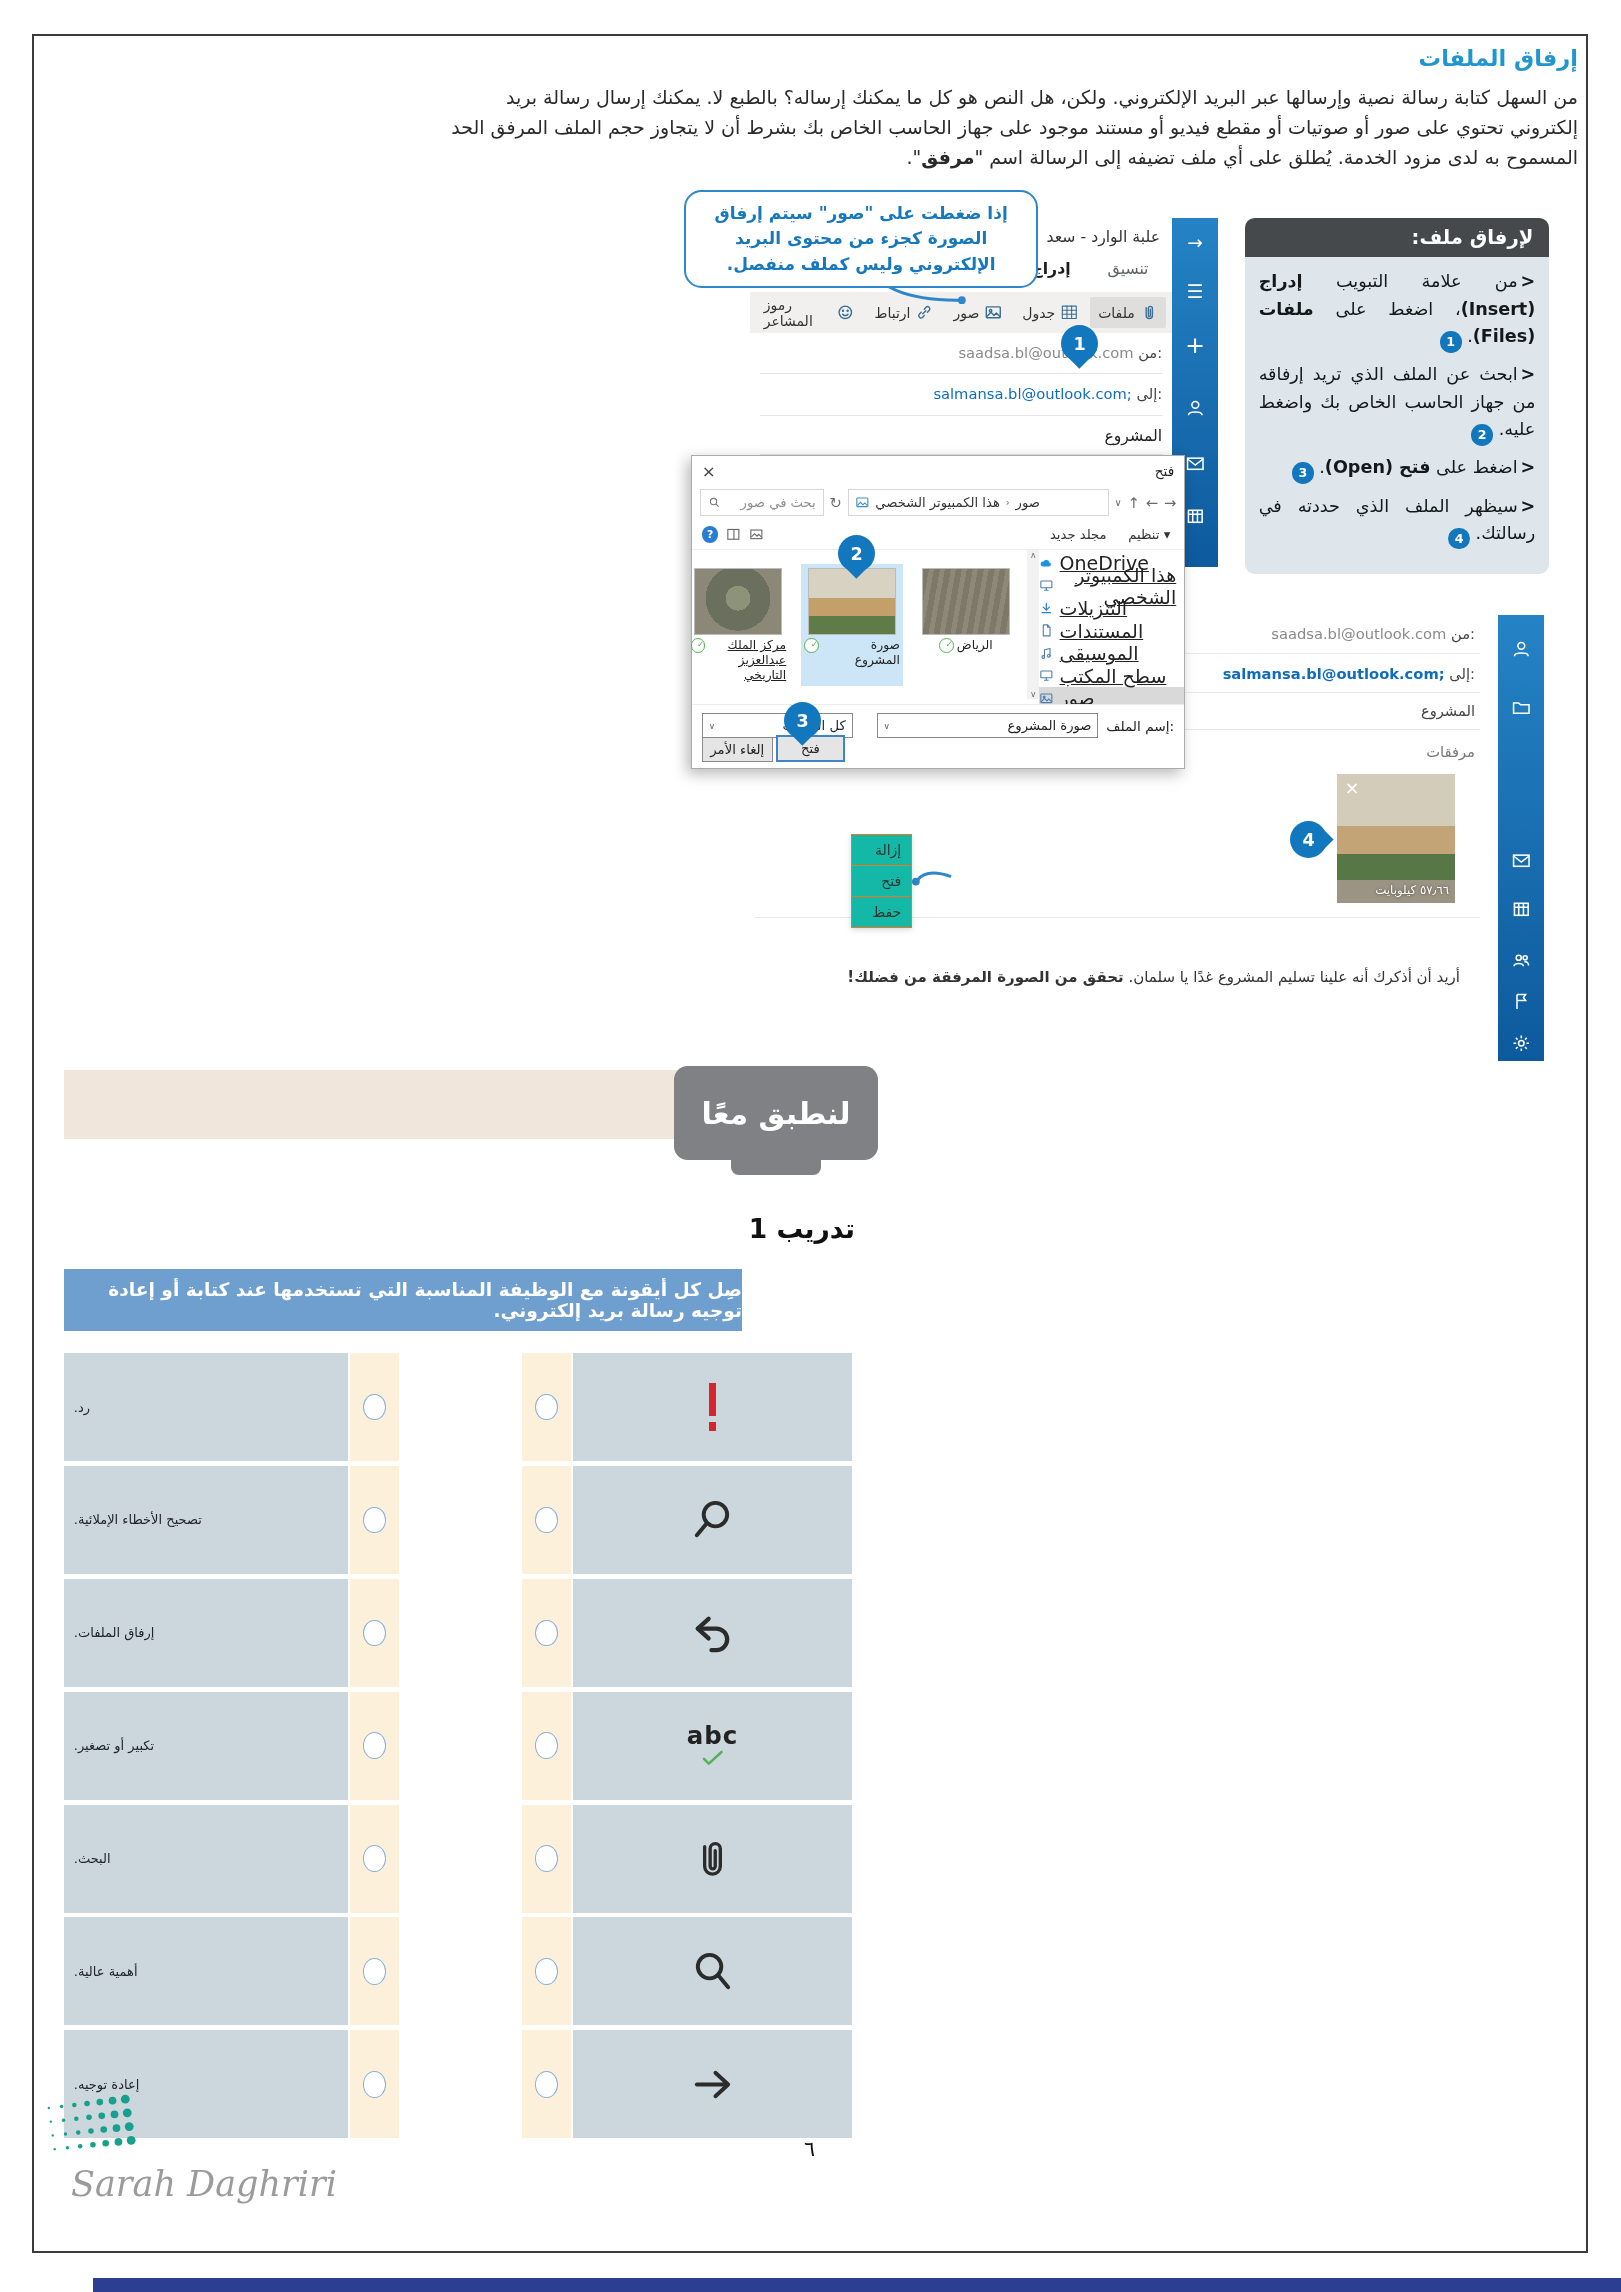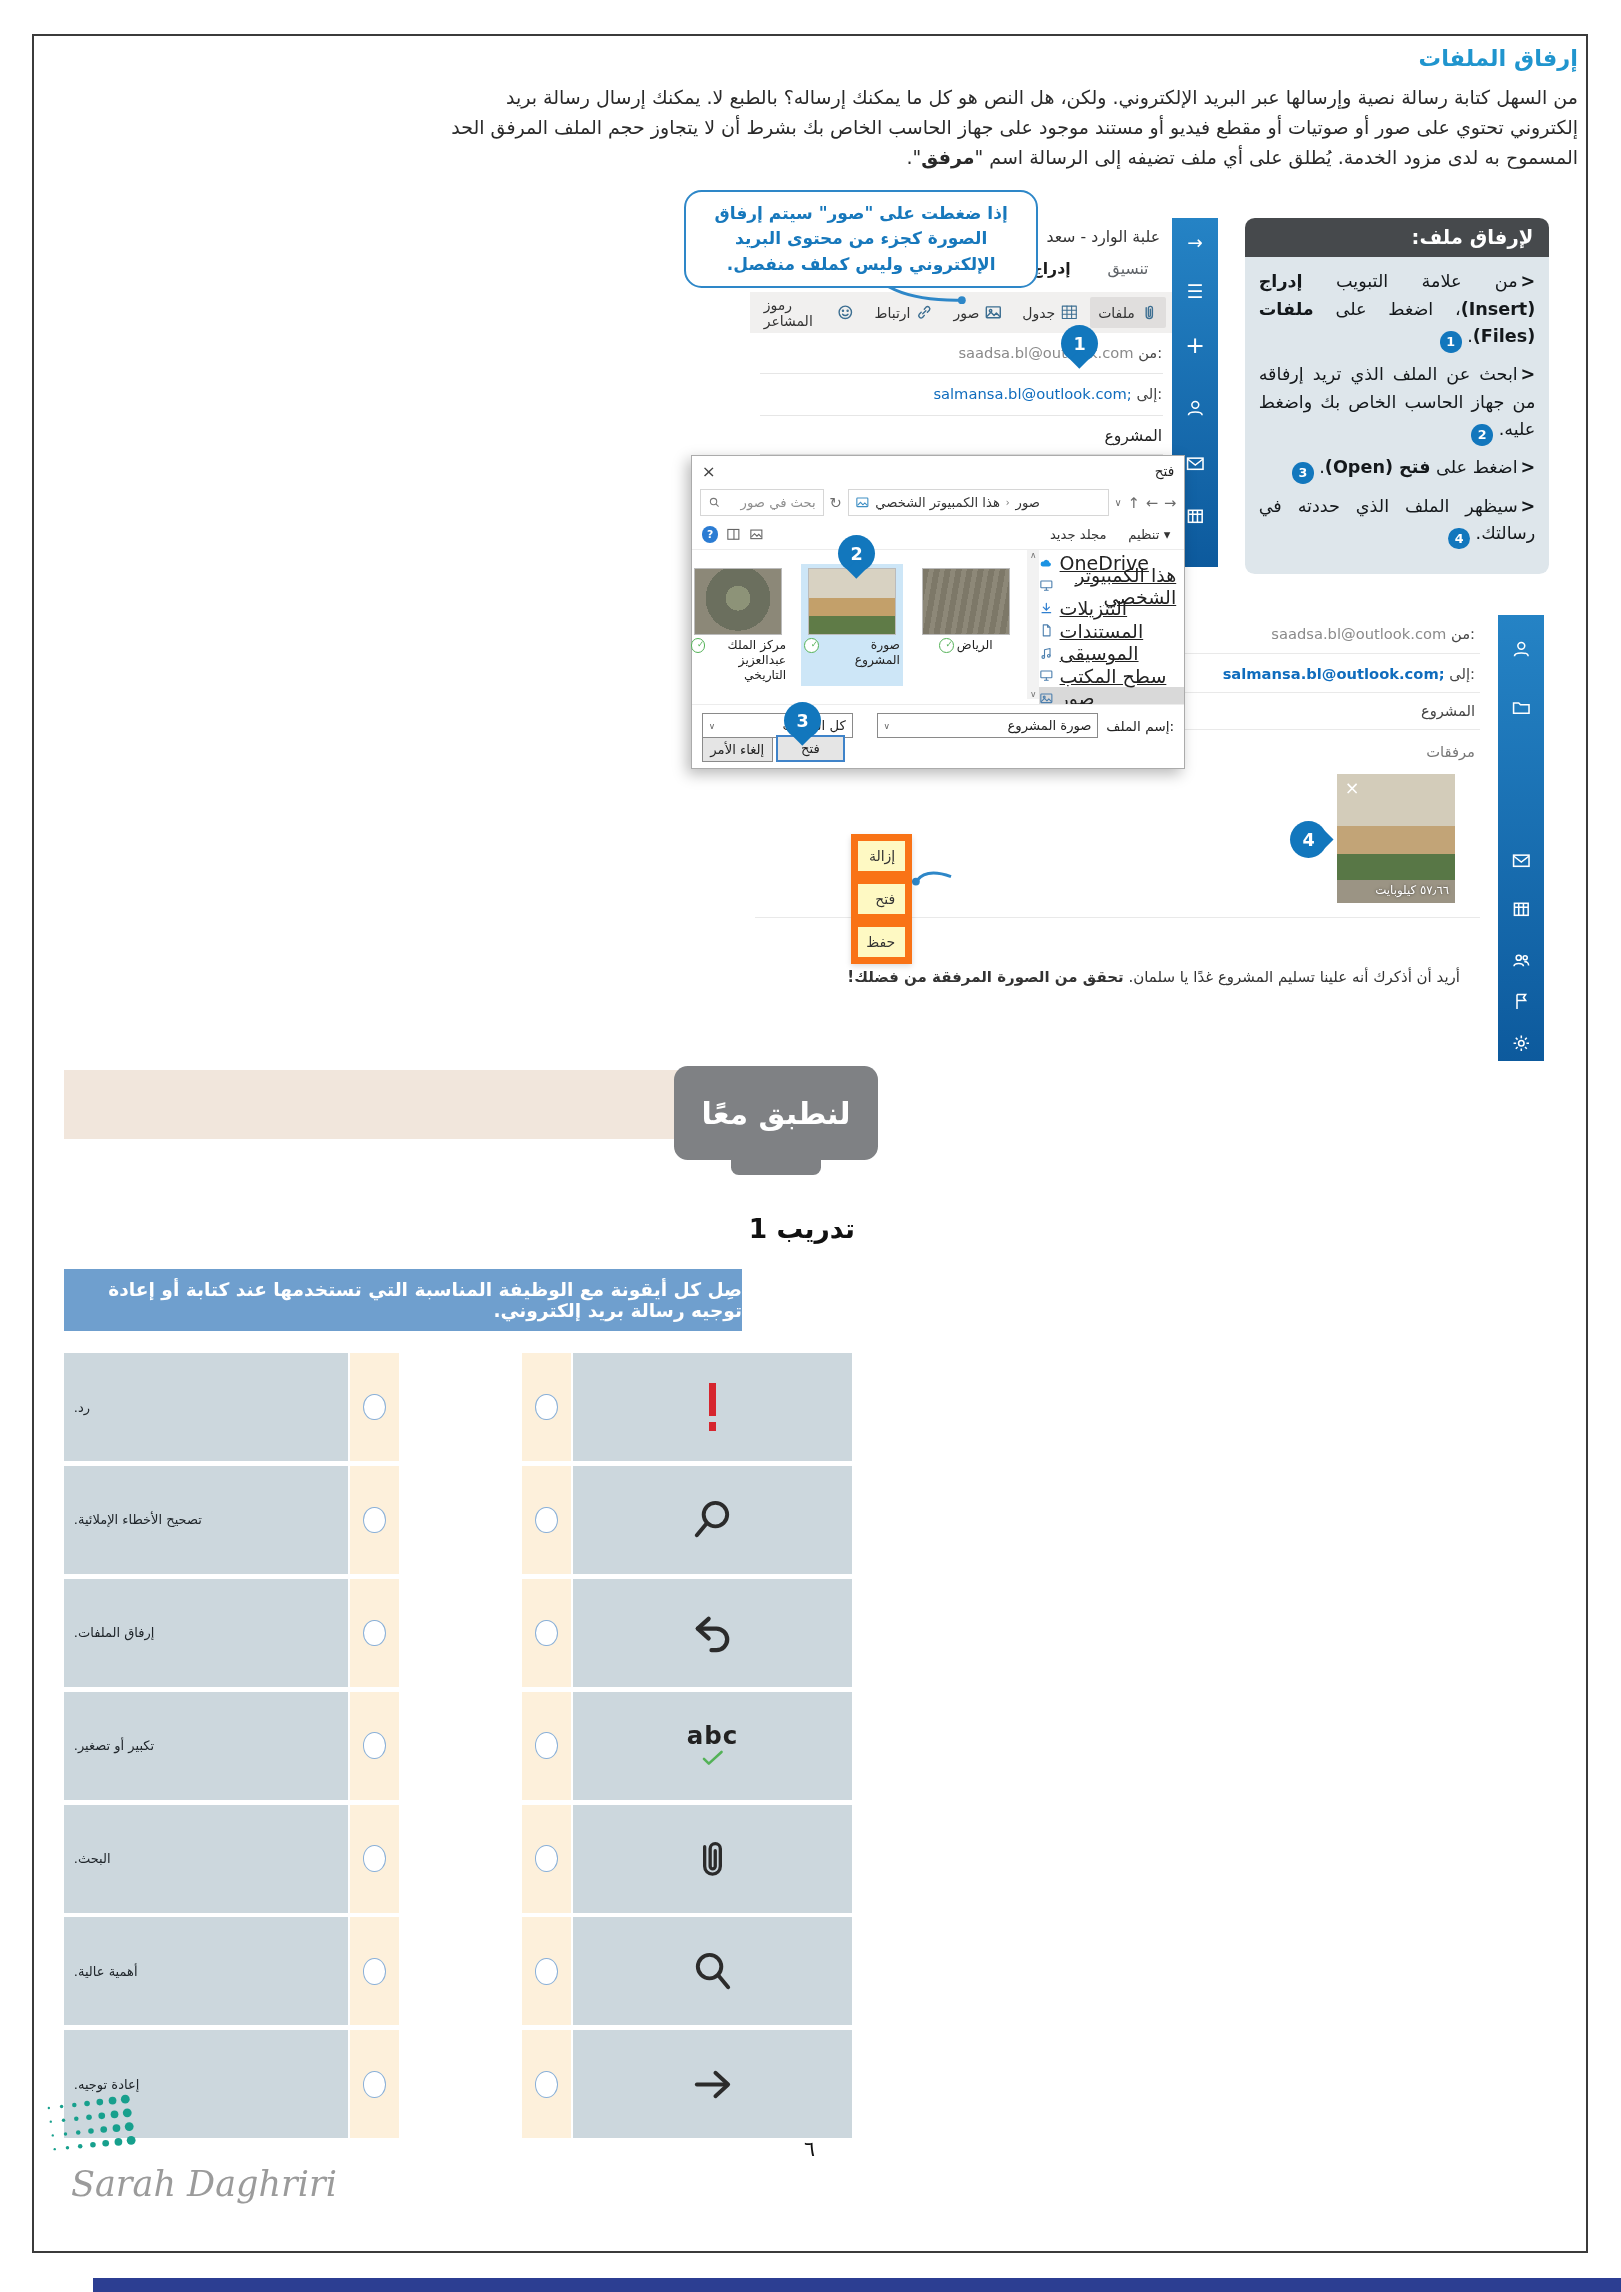--- a/index.html
+++ b/index.html
@@ -406,7 +406,7 @@
             <div class="thumbimg t-hist"></div>
             <div class="flabel rtl">
               <span class="gcheck">✓</span>
-              <span style="max-width: 78px;">مركز الملك عبدالعزيز التاريخي</span>
+              <span style="max-width: 78px; text-decoration: underline;">مركز الملك عبدالعزيز التاريخي</span>
             </div>
           </div>
         </div>

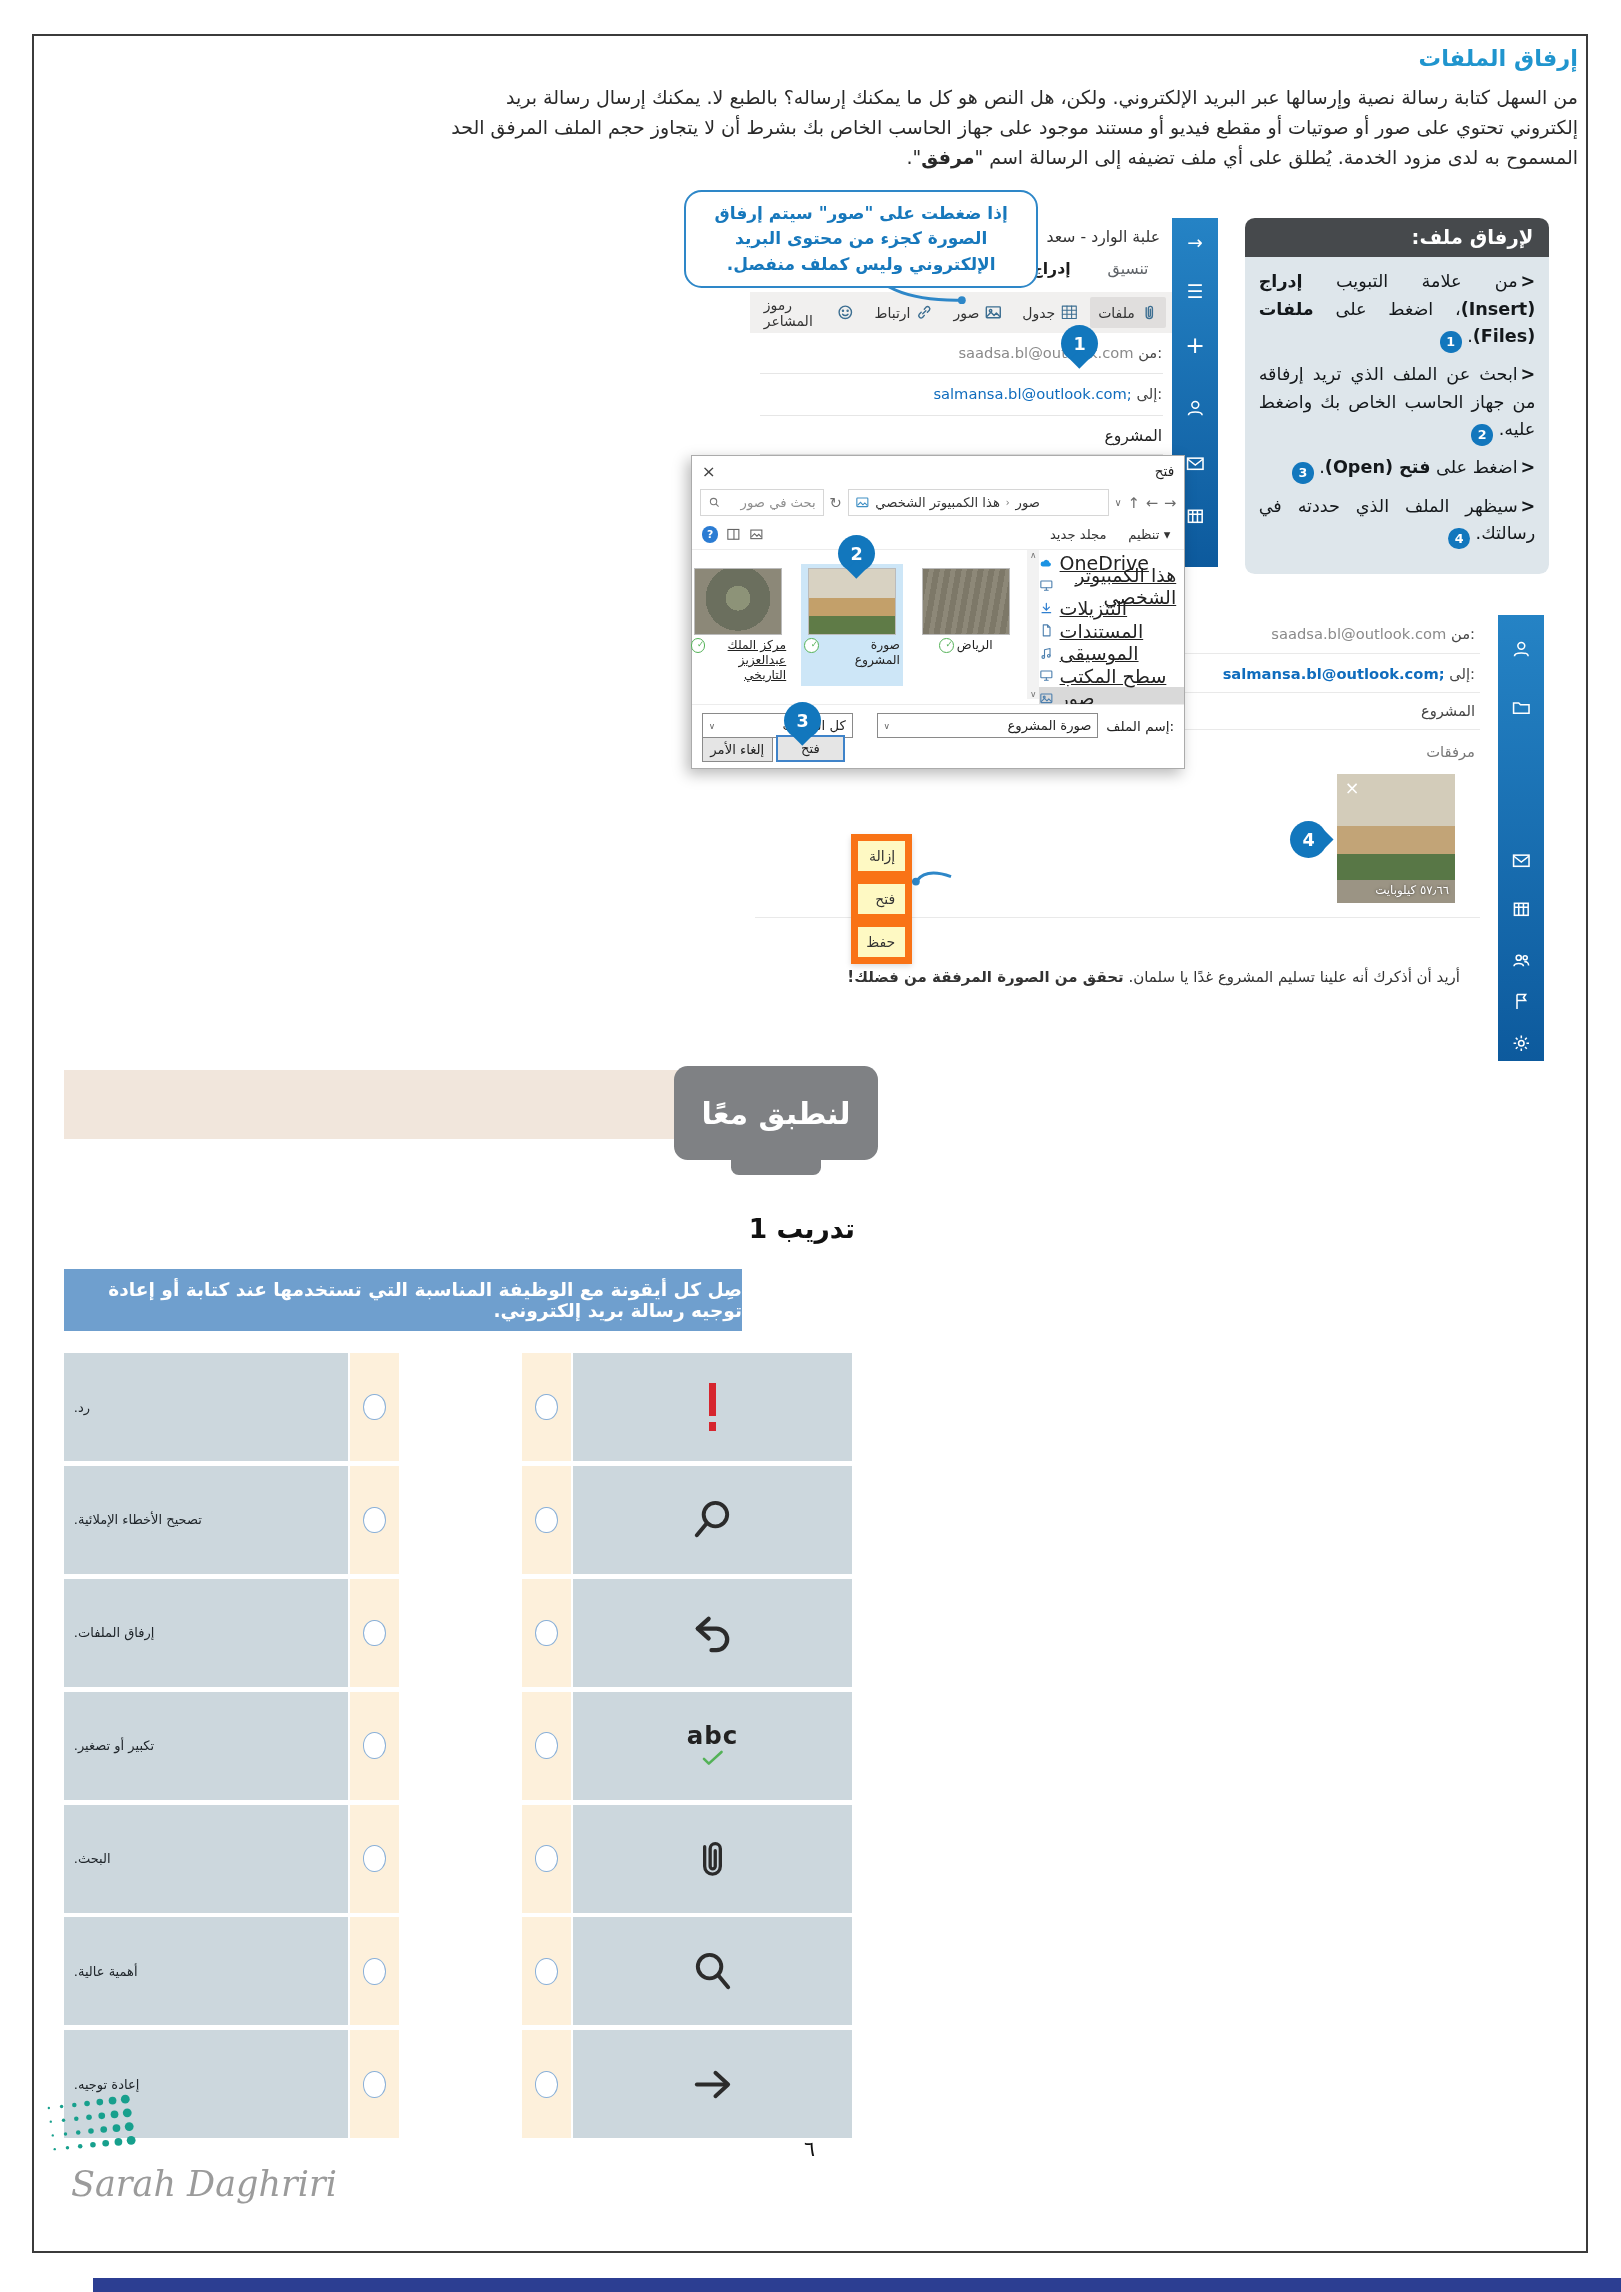--- a/index.html
+++ b/index.html
@@ -112,7 +112,7 @@
   .attach .size{position:absolute;bottom:5.9px;right:5.9px;color:#fff;font-size:11.8px;text-shadow:0 0 2.9px rgba(0,0,0,.6);}
   .msg{right:161px;top:968px;width:745px;font-size:15px;color:#333;}
   .ctxmenu{left:851px;top:835px;width:61px;z-index:44;box-shadow:0 2px 5.9px rgba(0,0,0,.15);}
-  .citem{background:#fef9c3;border:7px solid #f97316;height:30px;display:flex;align-items:center;
+  .citem{background:#14b8a6;border:1px solid #f97316;height:30px;display:flex;align-items:center;
          justify-content:flex-end;padding:0 9.8px;font-size:14px;color:#333;margin-top:-1px;}
 
   

